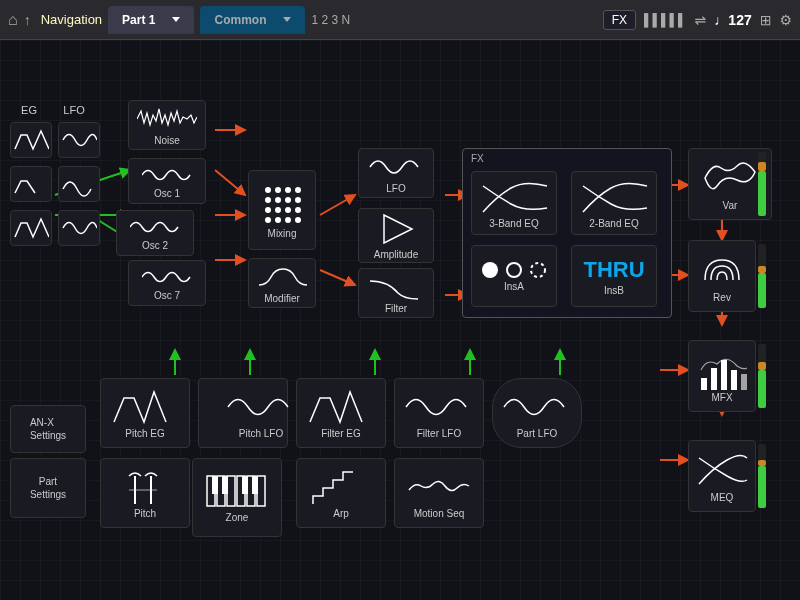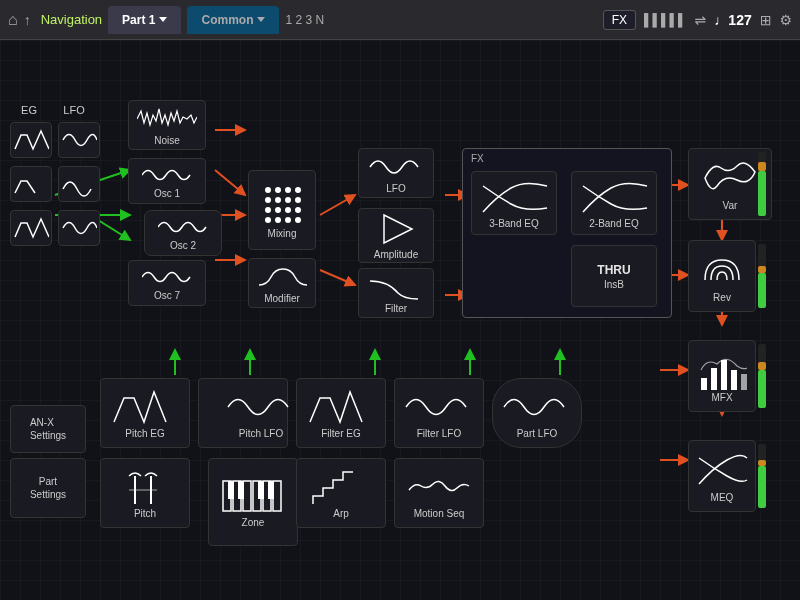--- a/index.html
+++ b/index.html
@@ -28,7 +28,7 @@
       display: flex; align-items: center; gap: 6px;
     }
     .top-bar .nav-label {
-      color: #bef264; font-size: 13px; margin-left: 4px;
+      color: #fef9c3; font-size: 13px; margin-left: 4px;
     }
     .top-tab {
       height: 28px;

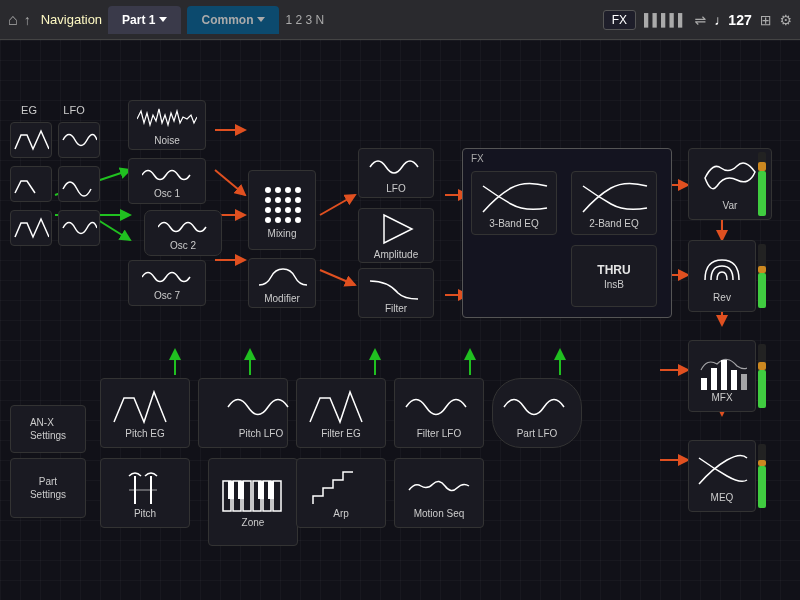--- a/index.html
+++ b/index.html
@@ -38,7 +38,7 @@
       cursor: pointer;
       font-size: 12px;
       font-weight: bold;
-      display: flex; align-items: center; gap: 4px;
+      display: flex; align-items: center; gap: 17px;
     }
     .top-tab.active {
       background: #3a3a4a;

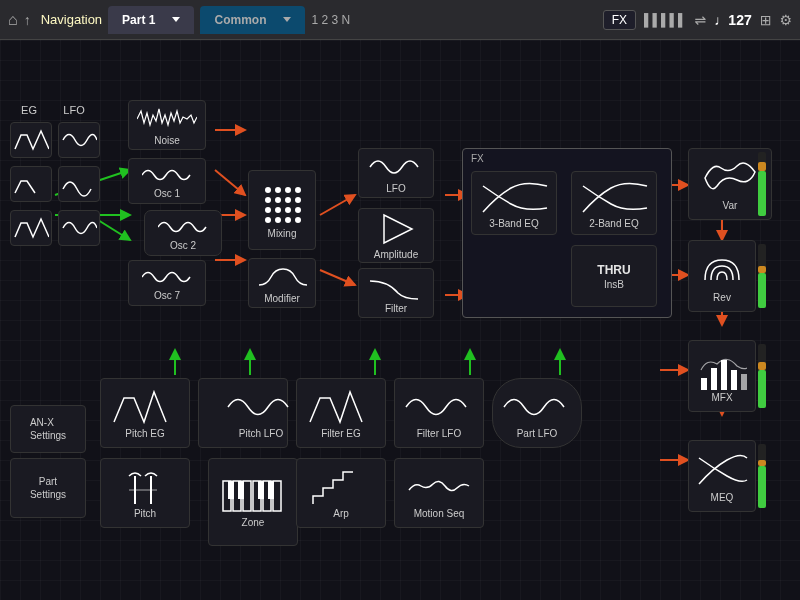--- a/index.html
+++ b/index.html
@@ -281,7 +281,7 @@
     <span class="module-label">Osc 1</span>
   </div>
 
-  <div class="module" style="left:144px;top:170px;width:78px;height:46px;border-radius:7px;">
+  <div class="module" style="left:116px;top:170px;width:78px;height:46px;">
     <svg width="50" height="22">
       <path d="M0,11 Q6,2 12,11 Q18,20 24,11 Q30,2 36,11 Q42,20 48,11" fill="none" stroke="#fff" stroke-width="1.5"></path>
     </svg>

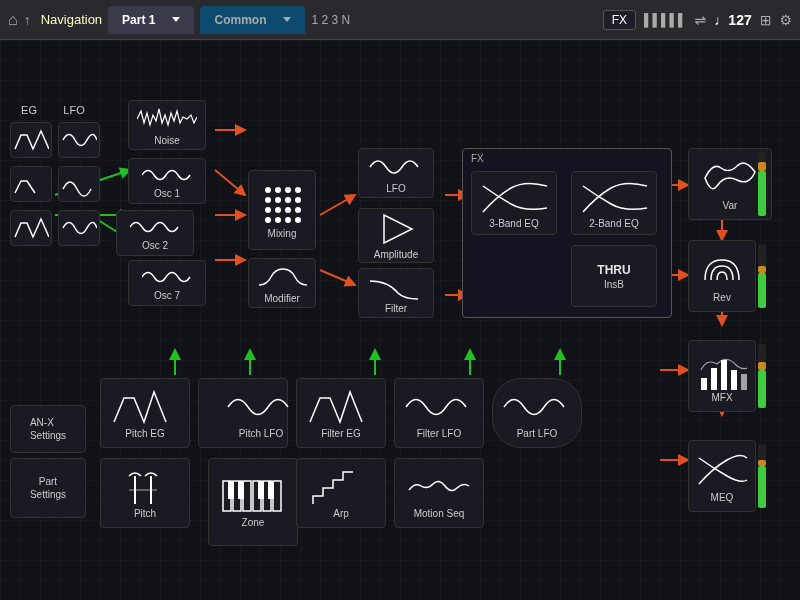--- a/index.html
+++ b/index.html
@@ -369,7 +369,7 @@
 
 
     <div class="module" style="left:108px;top:96px;width:86px;height:62px;">
-      <span style="font-size:12px;font-weight:bold;color:#e5e5e5;">THRU</span>
+      <span style="font-size:22px;font-weight:bold;color:#0ea5e9;">THRU</span>
       <span class="module-label">InsB</span>
     </div>
   </div>

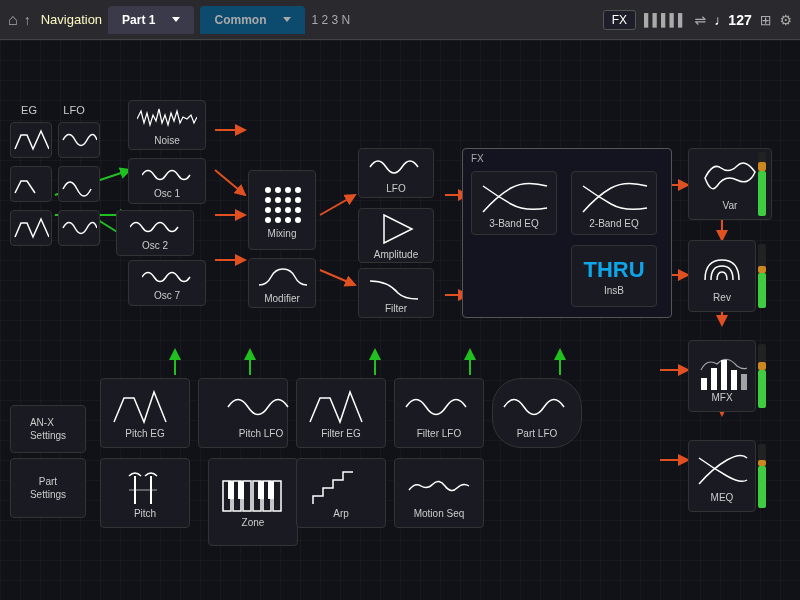--- a/index.html
+++ b/index.html
@@ -367,6 +367,20 @@
       <span class="module-label">2-Band EQ</span>
     </div>
 
+    <div class="module" style="left:8px;top:96px;width:86px;height:62px;">
+      <div style="display:flex;gap:6px;align-items:center;">
+        <svg width="18" height="18">
+          <circle cx="9" cy="9" r="8" fill="#fff"></circle>
+        </svg>
+        <svg width="18" height="18">
+          <circle cx="9" cy="9" r="7" fill="none" stroke="#fff" stroke-width="2"></circle>
+        </svg>
+        <svg width="18" height="18">
+          <circle cx="9" cy="9" r="7" fill="none" stroke="#fff" stroke-width="2" stroke-dasharray="3,3"></circle>
+        </svg>
+      </div>
+      <span class="module-label">InsA</span>
+    </div>
 
     <div class="module" style="left:108px;top:96px;width:86px;height:62px;">
       <span style="font-size:22px;font-weight:bold;color:#0ea5e9;">THRU</span>

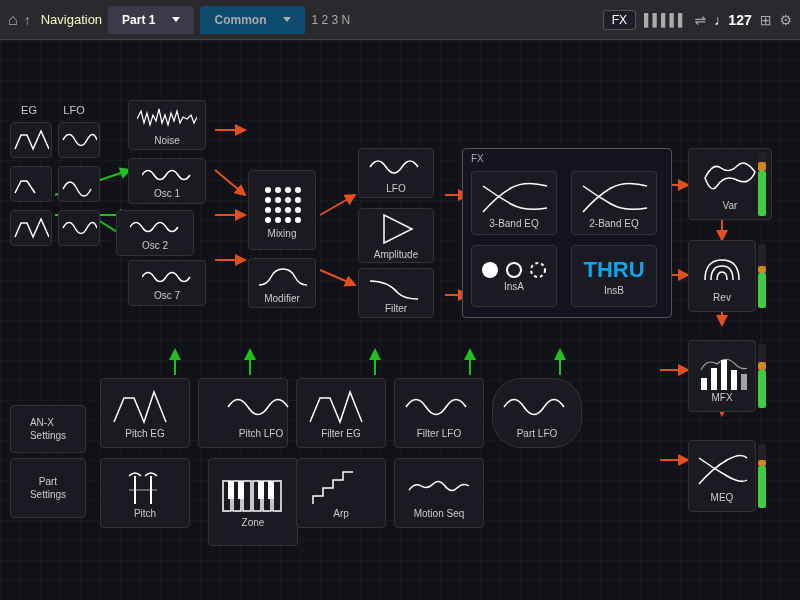--- a/index.html
+++ b/index.html
@@ -501,7 +501,7 @@
     <span class="module-label">Pitch</span>
   </div>
 
-  <div class="module" style="left:208px;top:418px;width:90px;height:88px;">
+  <div class="module" style="left:192px;top:418px;width:90px;height:79px;">
     <svg width="64" height="38">
 
       <rect x="2" y="4" width="8" height="30" fill="none" stroke="#fff" stroke-width="1.5"></rect>

